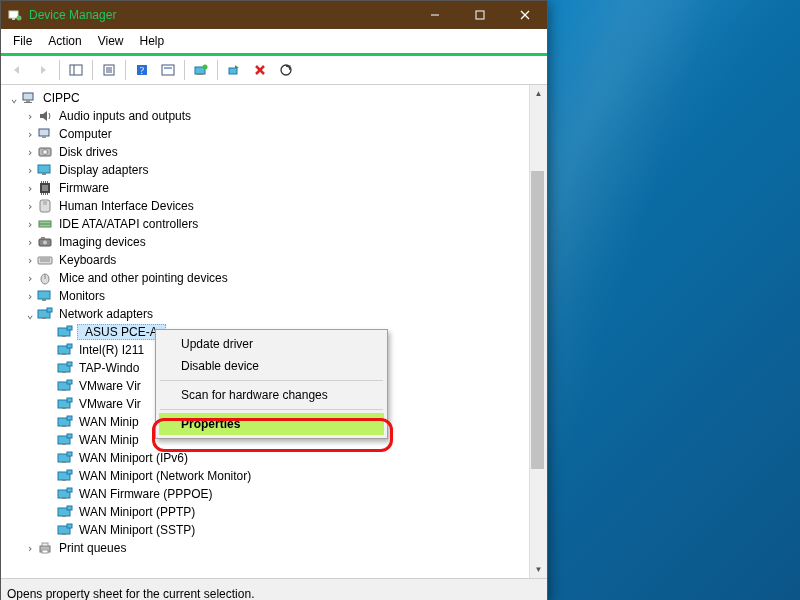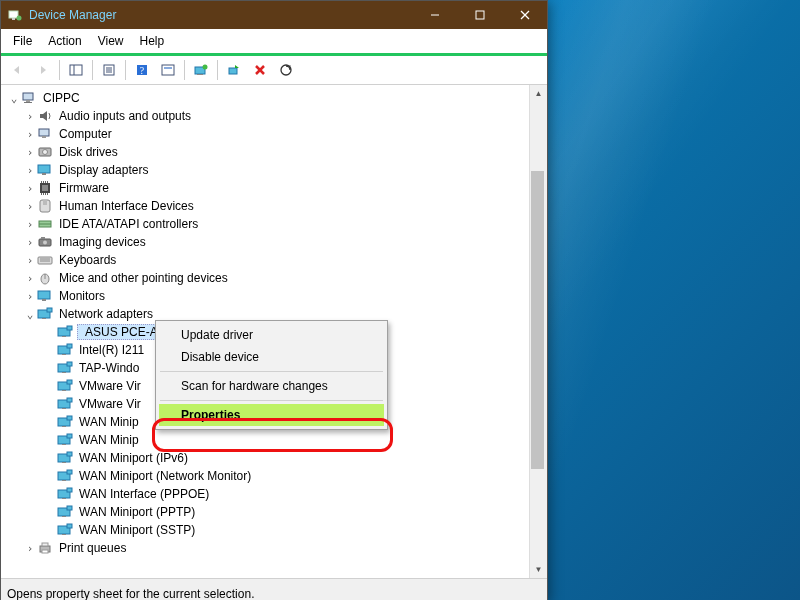--- a/index.html
+++ b/index.html
@@ -9,7 +9,7 @@
   linear-gradient(125deg,transparent 45%,rgba(255,255,255,0.05) 55%,transparent 65%),
   linear-gradient(108deg,transparent 55%,rgba(255,255,255,0.07) 63%,transparent 72%)}
 .window{position:absolute;left:0;top:0;width:546px;height:600px;background:#fff;border:1px solid #555;box-shadow:2px 2px 12px rgba(0,0,0,0.4);display:flex;flex-direction:column}
-.titlebar{height:28px;background:#5d3a17;color:#7dd3fc;display:flex;align-items:center;padding-left:6px}
+.titlebar{height:28px;background:#5d3a17;color:#22c55e;display:flex;align-items:center;padding-left:6px}
 .titlebar .app-icon{width:16px;height:16px;margin-right:6px;display:flex;align-items:center;justify-content:center}
 .titlebar .title{flex:1;font-size:12px}
 .winbtns{display:flex;height:100%}

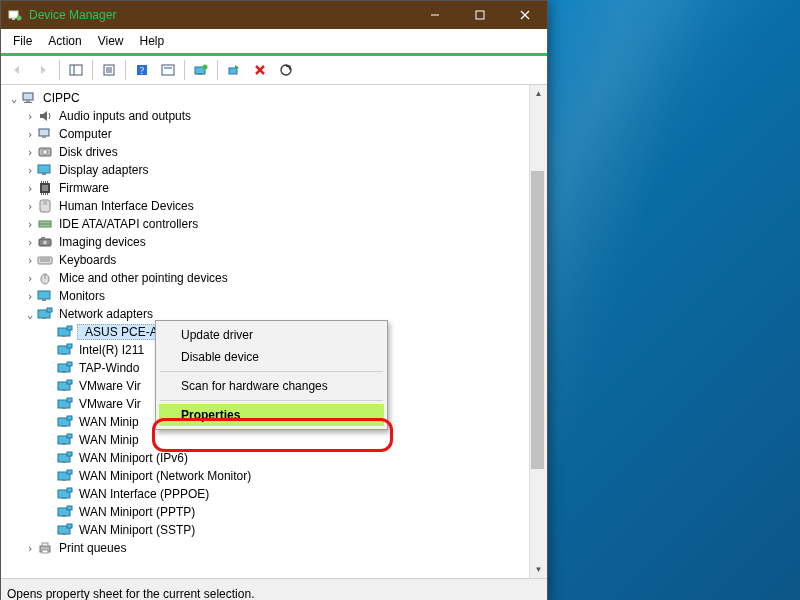--- a/index.html
+++ b/index.html
@@ -37,7 +37,7 @@
 .indent2{padding-left:38px}
 .statusbar{height:22px;display:flex;align-items:flex-end;padding:0 6px;background:#f0f0f0;font-size:12px}
 
-.ctxmenu{position:absolute;left:155px;top:320px;width:225px;background:#f2f2f2;border:1px solid #a0a0a0;box-shadow:2px 3px 5px rgba(0,0,0,0.3);padding:3px}
+.ctxmenu{position:absolute;left:155px;top:329px;width:225px;background:#f2f2f2;border:1px solid #a0a0a0;box-shadow:2px 3px 5px rgba(0,0,0,0.3);padding:3px}
 .ctxmenu .ci{height:22px;display:flex;align-items:center;padding-left:22px;font-size:12px}
 .ctxmenu .sep{height:1px;background:#d0d0d0;margin:3px 1px}
 .ctxmenu .ci.hover{background:#bef264}

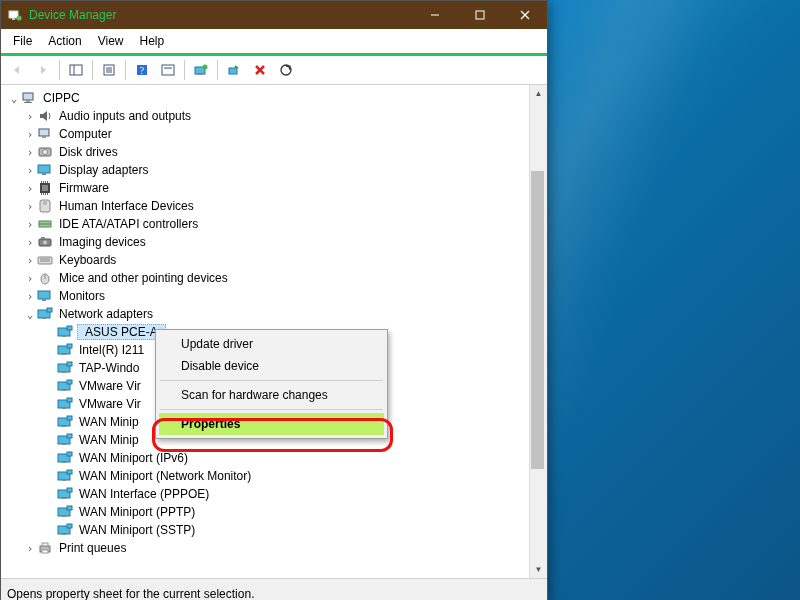--- a/index.html
+++ b/index.html
@@ -410,7 +410,7 @@
               <rect x="10" y="2" width="5" height="4" fill="#5bd" stroke="#27a"></rect>
             </svg>
           </span>
-          <span class="label">WAN Interface (PPPOE)</span>
+          <span class="label">WAN Firmware (PPPOE)</span>
         </div>
         <div class="node indent2">
           <span class="expander blank">›</span>

